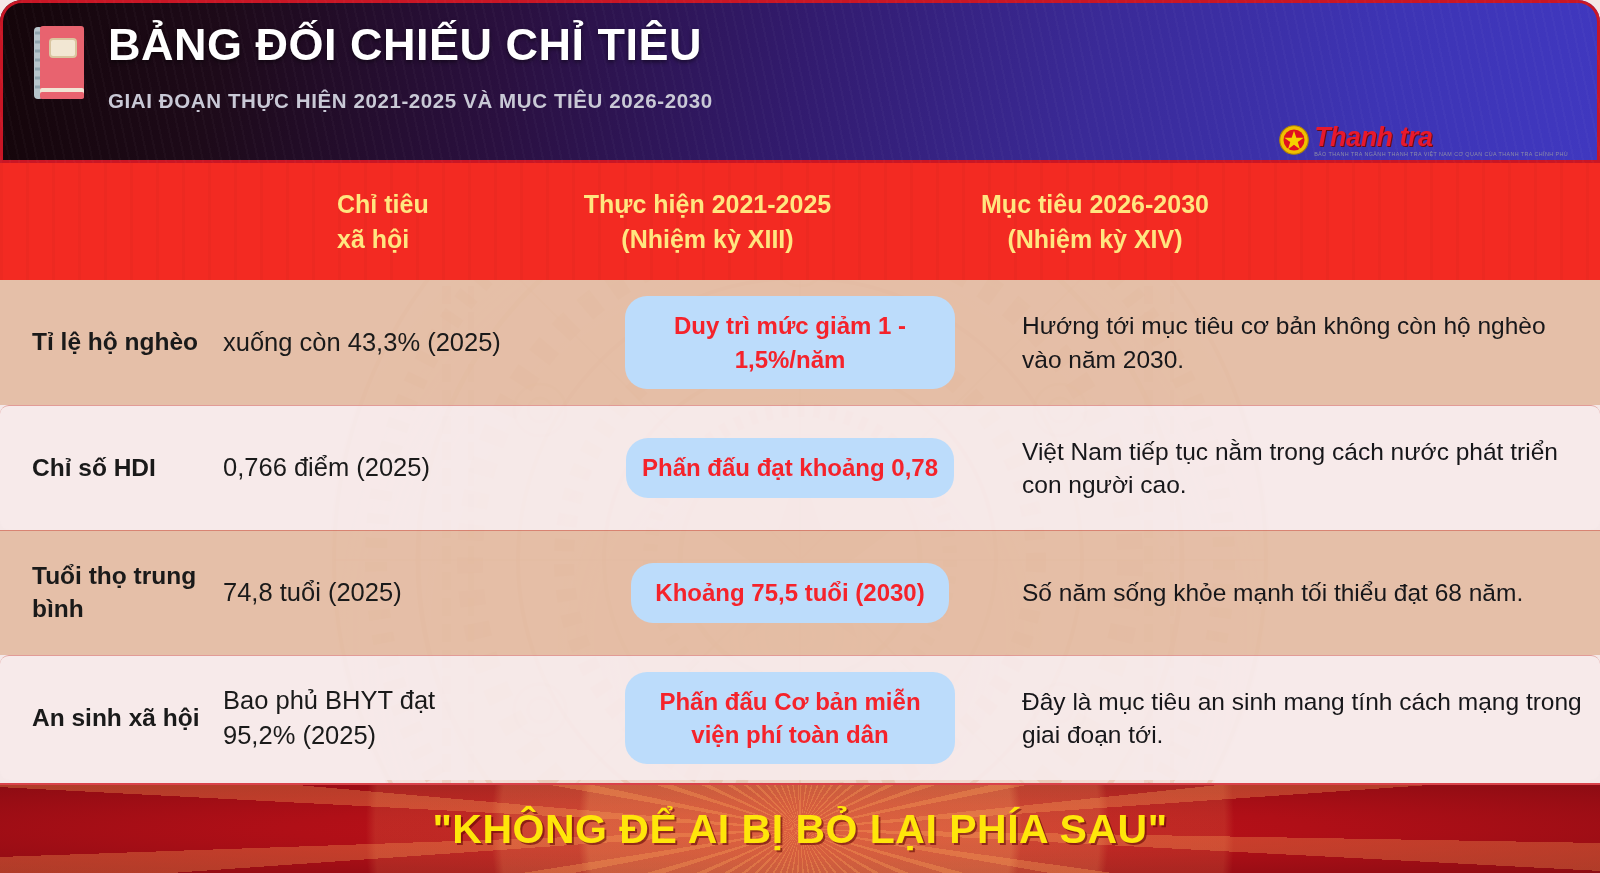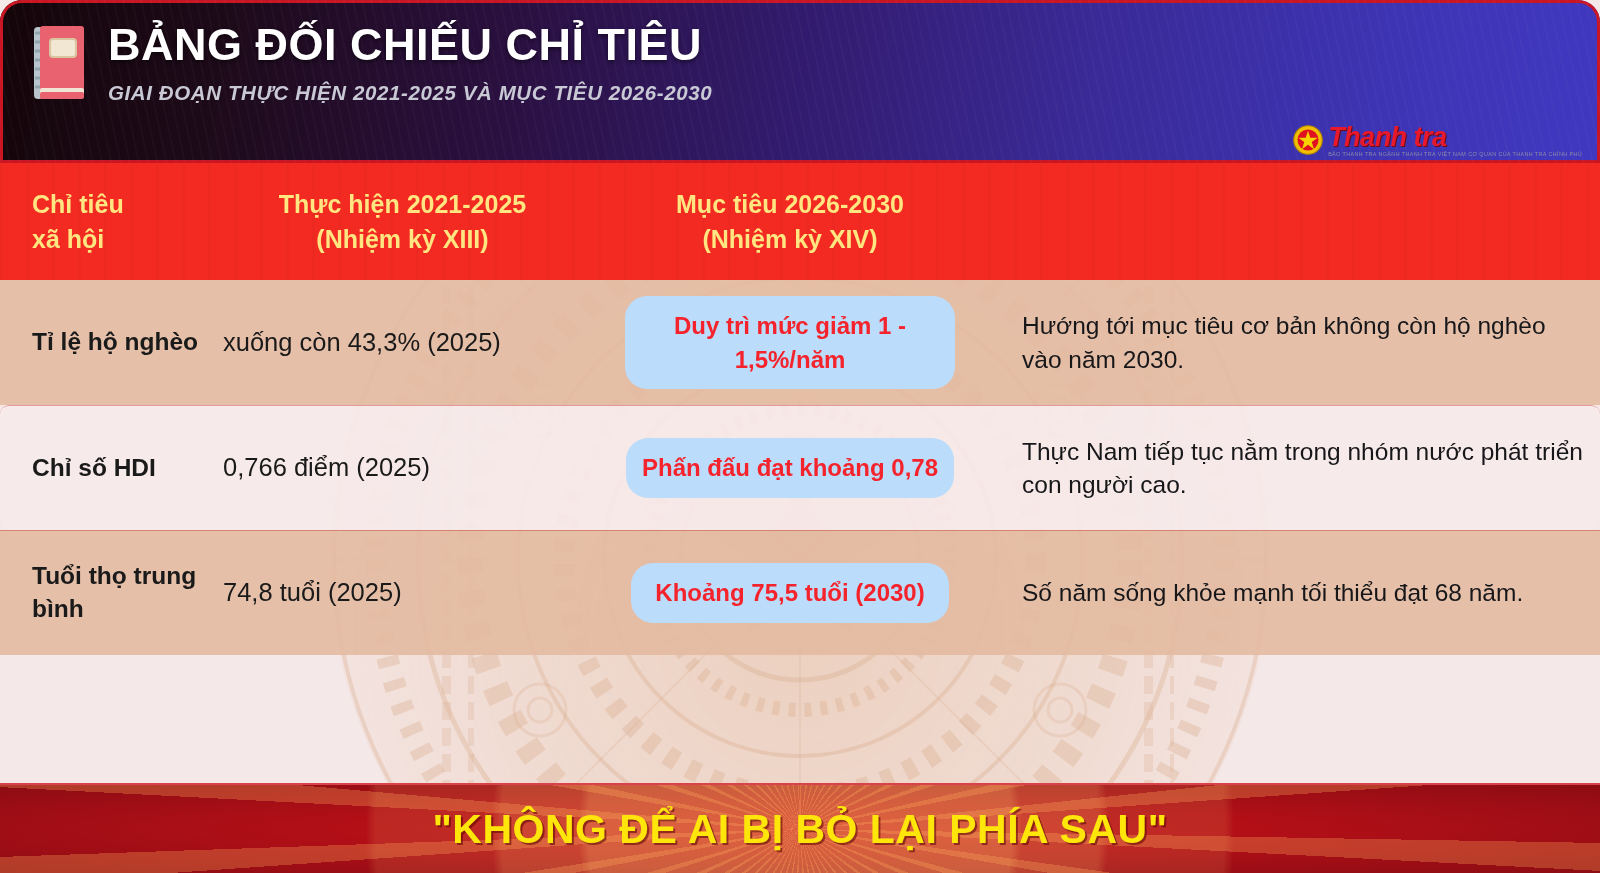--- a/index.html
+++ b/index.html
@@ -53,7 +53,7 @@
   }
   .sub-title{
     color:#c9c9d6;font-size:20.5px;font-weight:bold;letter-spacing:.6px;
-    margin-top:11px;white-space:nowrap;font-style:italic;
+    margin-top:19px;white-space:nowrap;
   }
   .logo{
     position:absolute;right:18px;bottom:6px;z-index:4;

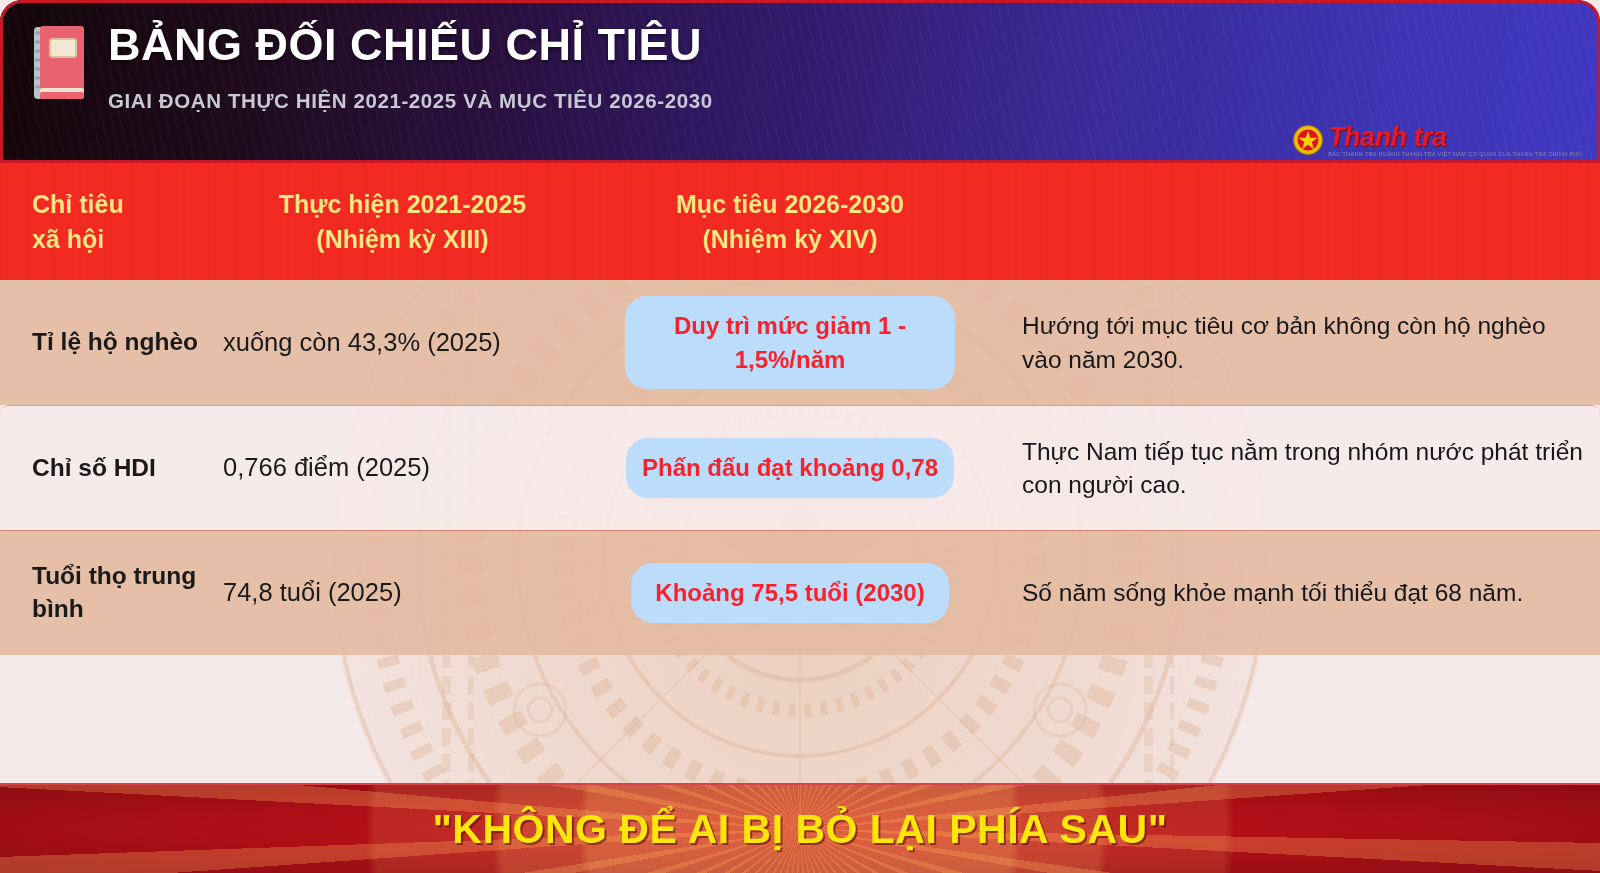--- a/index.html
+++ b/index.html
@@ -56,7 +56,7 @@
     margin-top:19px;white-space:nowrap;
   }
   .logo{
-    position:absolute;right:18px;bottom:6px;z-index:4;
+    position:absolute;right:32px;bottom:6px;z-index:4;
     display:flex;align-items:center;gap:5px;
   }
   .logo-emblem{width:30px;height:30px;flex:0 0 30px;}

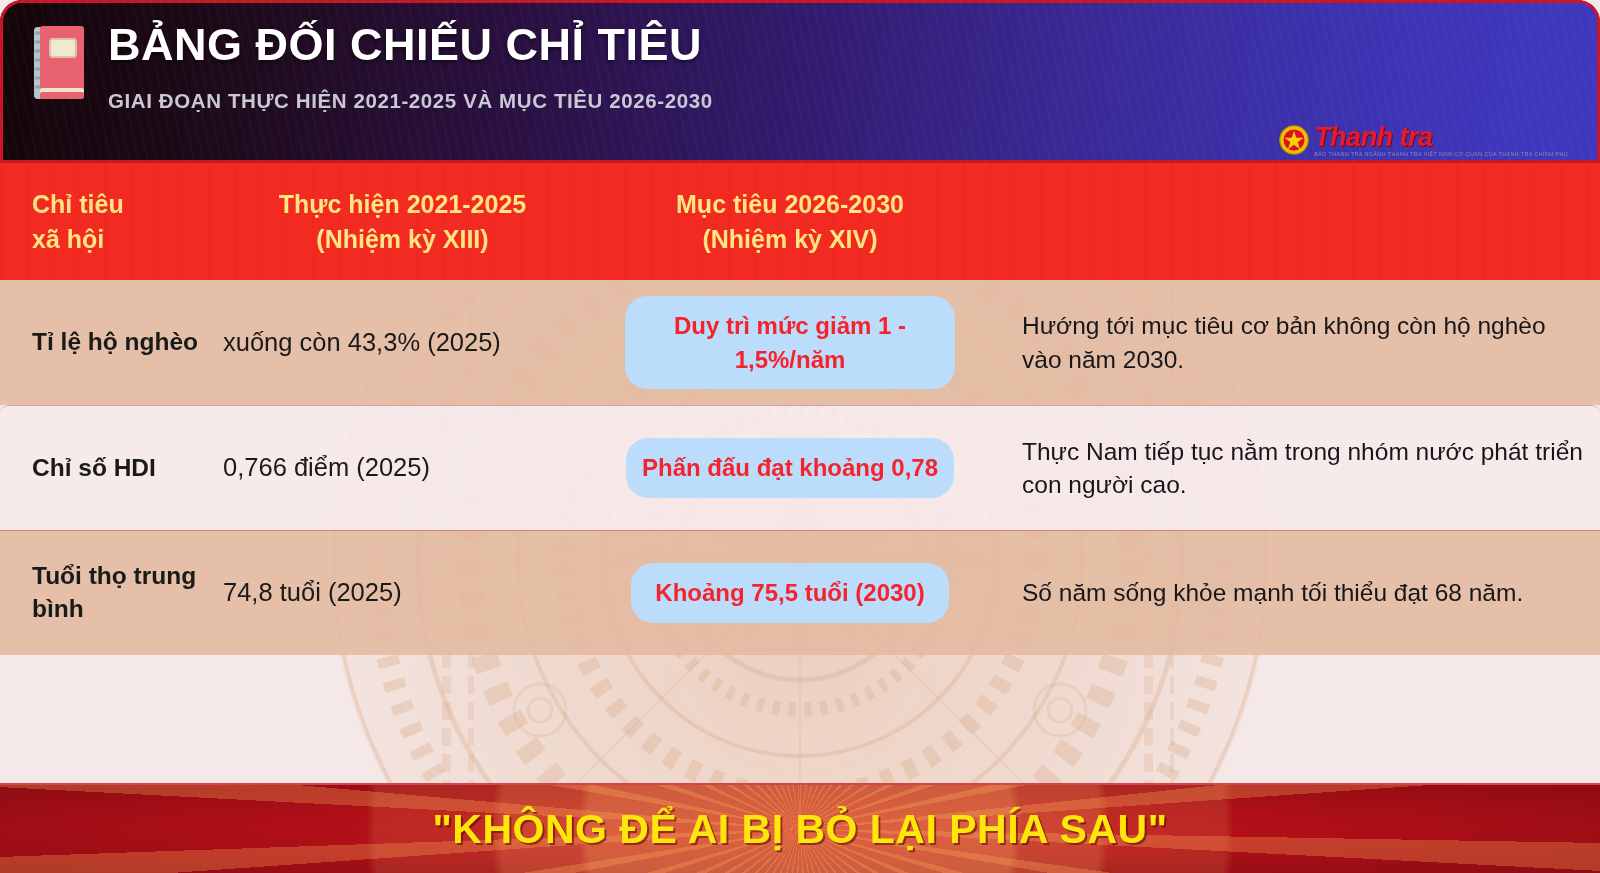--- a/index.html
+++ b/index.html
@@ -73,7 +73,7 @@
     flex:0 0 117px;
     background:#f32a22;
     display:flex;align-items:center;
-    position:relative;overflow:hidden;
+    position:relative;overflow:hidden;justify-content:center;
   }
   .thead::before{
     content:"";position:absolute;inset:0;

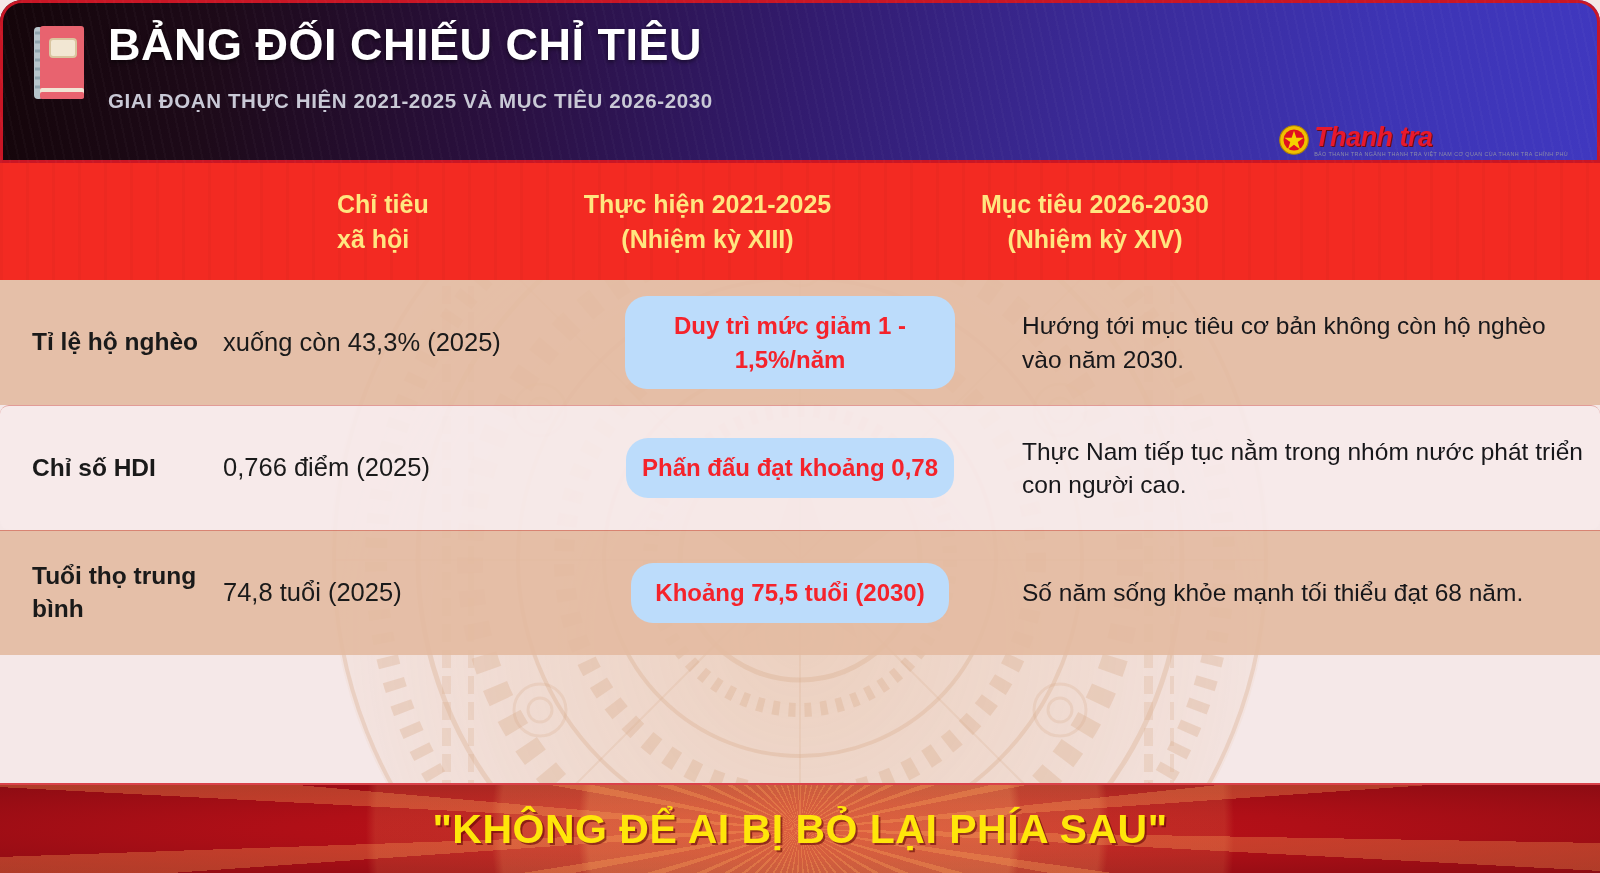--- a/index.html
+++ b/index.html
@@ -272,7 +272,7 @@
       <div class="c3">
         <div class="pill">Phấn đấu đạt khoảng 0,78</div>
       </div>
-      <div class="c4 cell-note">Thực Nam tiếp tục nằm trong nhóm nước phát triển con người cao.</div>
+      <div class="c4 cell-note">Việt Nam tiếp tục nằm trong cách nước phát triển con người cao.</div>
     </div>
 
     <div class="tr odd">

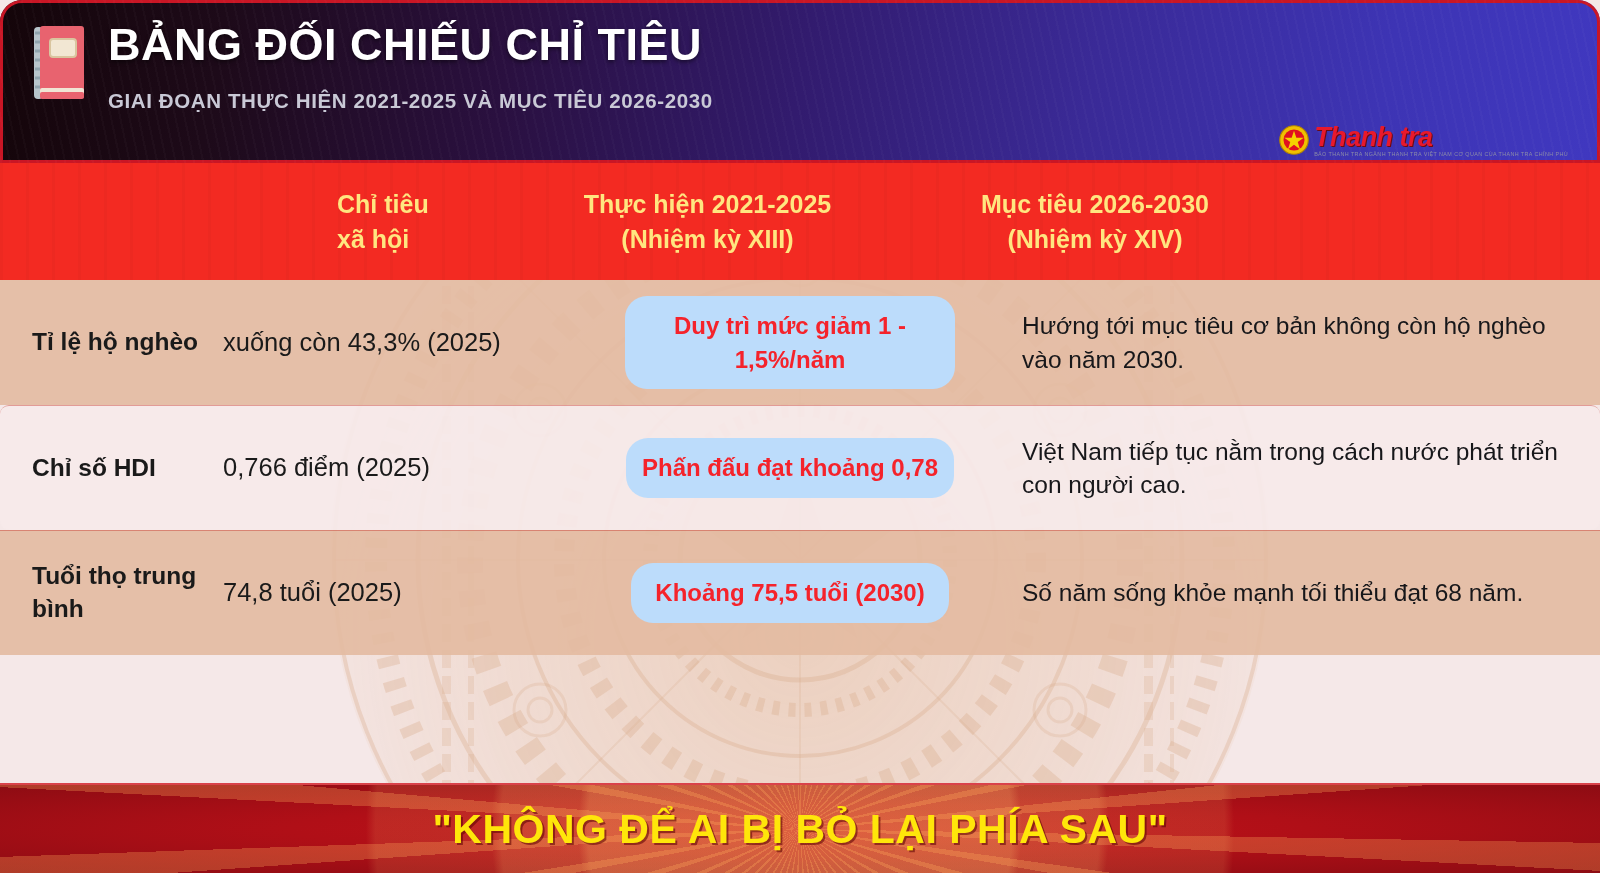--- a/index.html
+++ b/index.html
@@ -287,6 +287,17 @@
       <div class="c4 cell-note">Số năm sống khỏe mạnh tối thiểu đạt 68 năm.</div>
     </div>
 
+    <div class="tr even">
+      <div class="c1 cell-indicator">An sinh xã hội</div>
+      <div class="c2 cell-actual">
+        <div>Bao phủ BHYT đạt</div>
+        <div>95,2% (2025)</div>
+      </div>
+      <div class="c3">
+        <div class="pill">Phấn đấu Cơ bản miễn viện phí toàn dân</div>
+      </div>
+      <div class="c4 cell-note">Đây là mục tiêu an sinh mang tính cách mạng trong giai đoạn tới.</div>
+    </div>
 
   </div>
 

